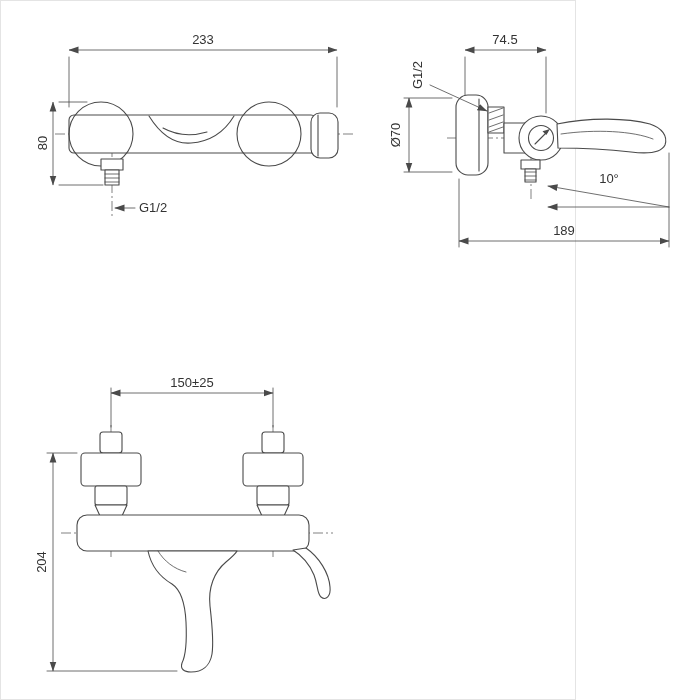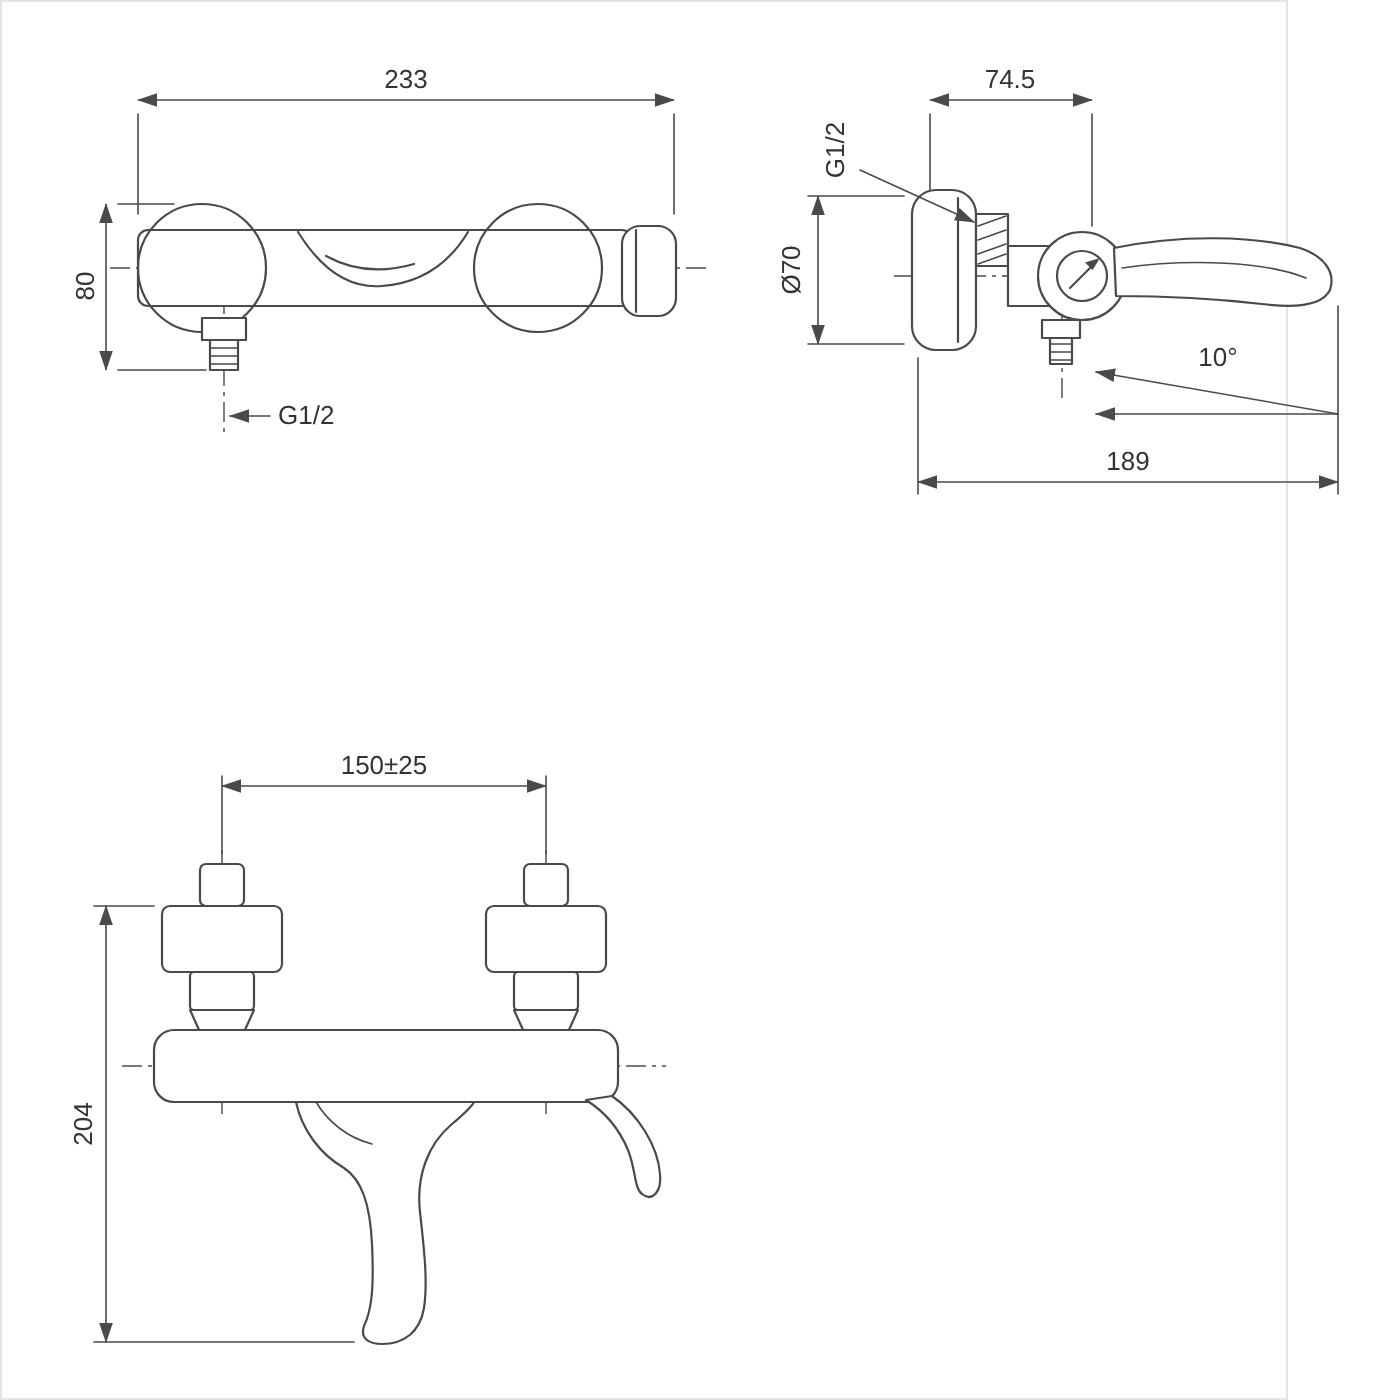--- a/index.html
+++ b/index.html
@@ -5,7 +5,7 @@
   html,body{margin:0;padding:0;background:#fff;}
   .stage{
     position:relative;
-    width:644px;height:700px;
+    width:576px;height:700px;
     box-sizing:border-box;
     background:var(--background,#ffffff);
     border:1px solid #e4e4e4;

